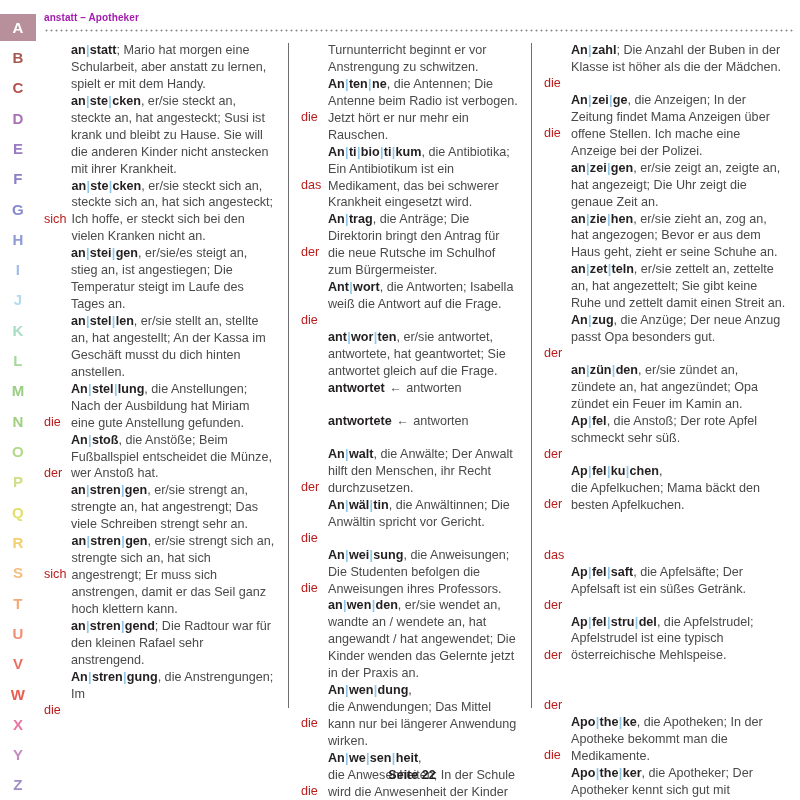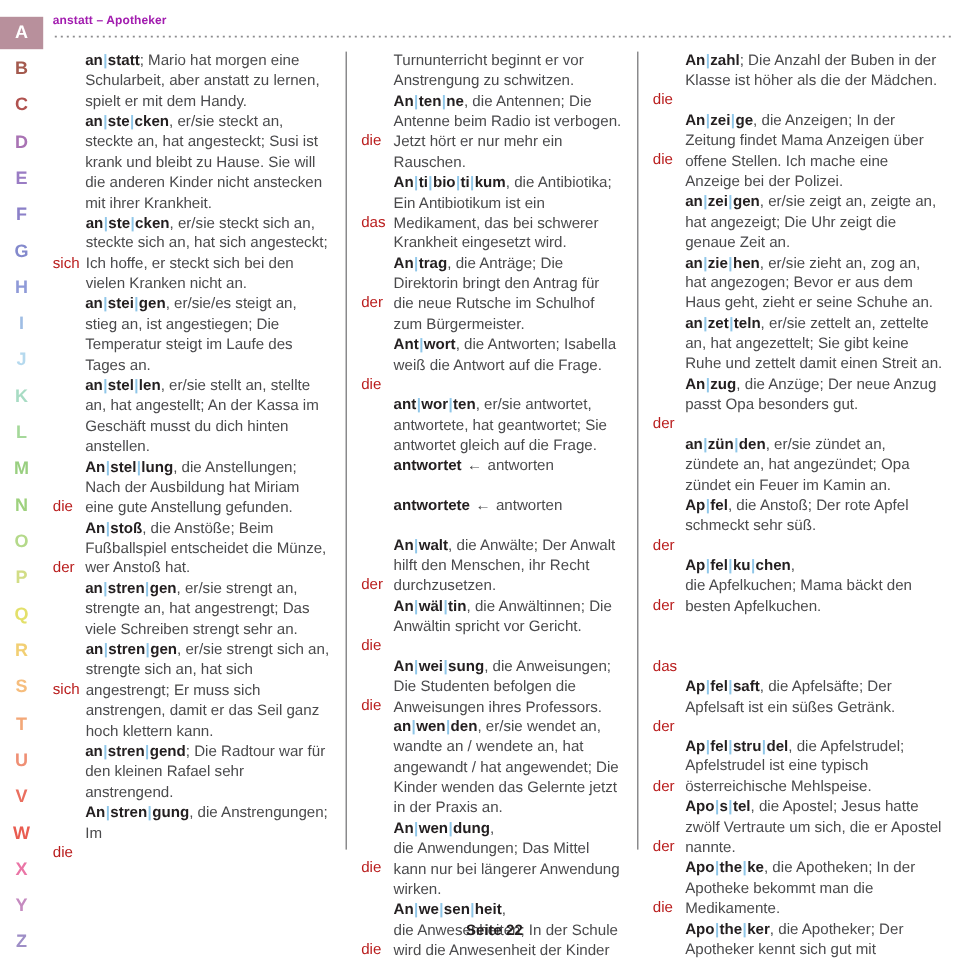--- a/index.html
+++ b/index.html
@@ -405,7 +405,6 @@
         </div>
         <div class="entry">
           <span class="art">der</span>
-          <span class="body"><span class="hw">Apo<span class="sep">|</span>s<span class="sep">|</span>tel</span><span>, die Apostel; Jesus hatte zwölf Vertraute um sich, die er Apostel nannte.</span></span>
         </div>
         <div class="entry">
           <span class="art">die</span>

